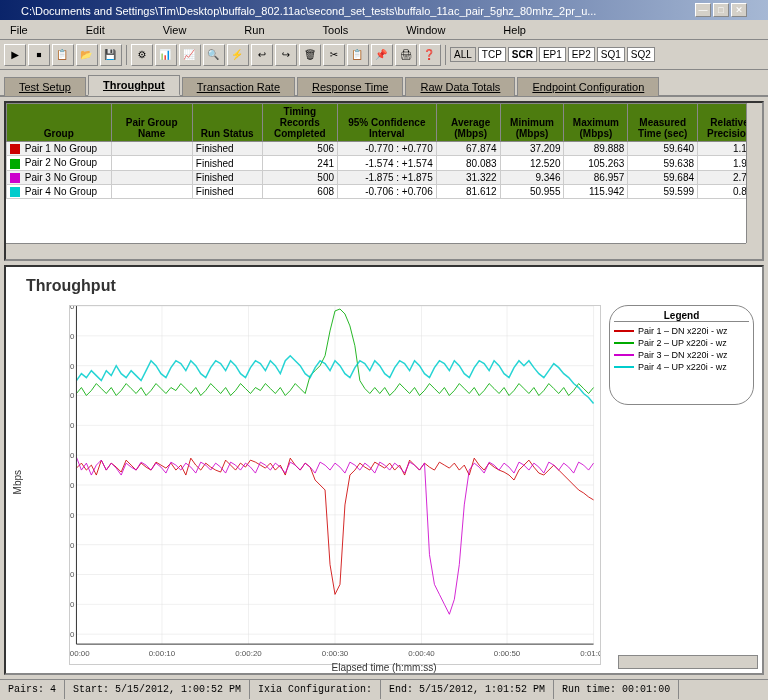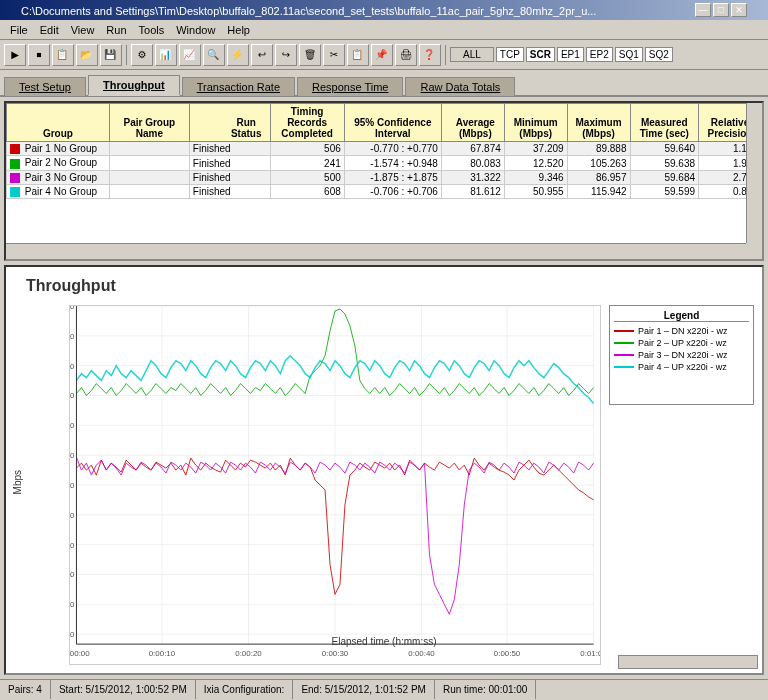--- a/index.html
+++ b/index.html
@@ -36,6 +36,7 @@
       padding: 2px 4px;
       height: 20px;
       align-items: center;
+      gap: 46px;
     }
     .menu-item { padding: 2px 6px; cursor: pointer; font-size: 11px; }
 

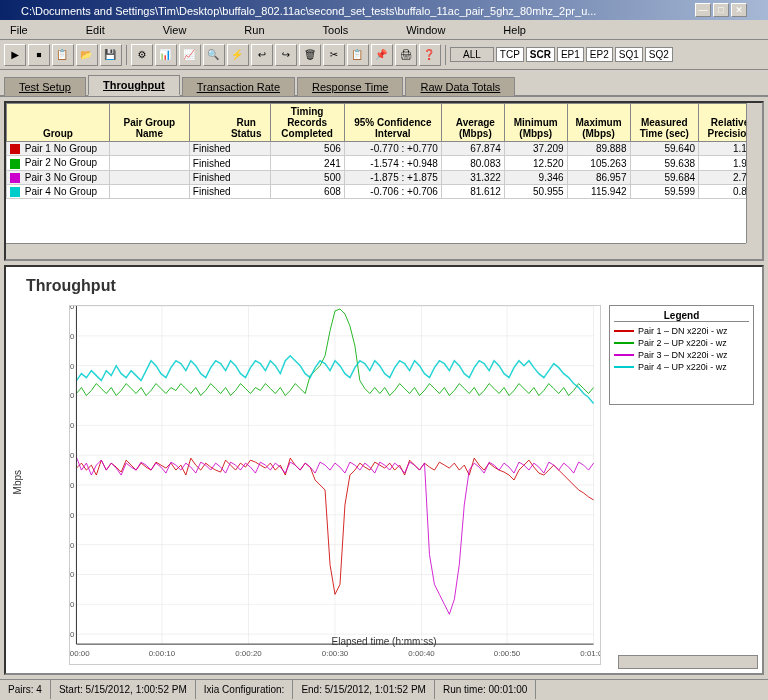--- a/index.html
+++ b/index.html
@@ -267,7 +267,7 @@
   <div class="toolbar-btn">❓</div>
   <div class="toolbar-sep"></div>
   <div style="display:flex; gap:2px; font-size:9px; align-items:center;">
-    <span class="toolbar-label" style="background:#d4d0c8; border:1px solid #888; padding:1px 12px;">ALL</span>
+    <span class="toolbar-label" style="background:#d4d0c8; border:1px solid #888; padding:1px 3px;">ALL</span>
     <span class="toolbar-label" style="border:1px solid #888; padding:1px 3px;">TCP</span>
     <span class="toolbar-label" style="border:1px solid #888; padding:1px 3px;font-weight:bold;">SCR</span>
     <span class="toolbar-label" style="border:1px solid #888; padding:1px 3px;">EP1</span>

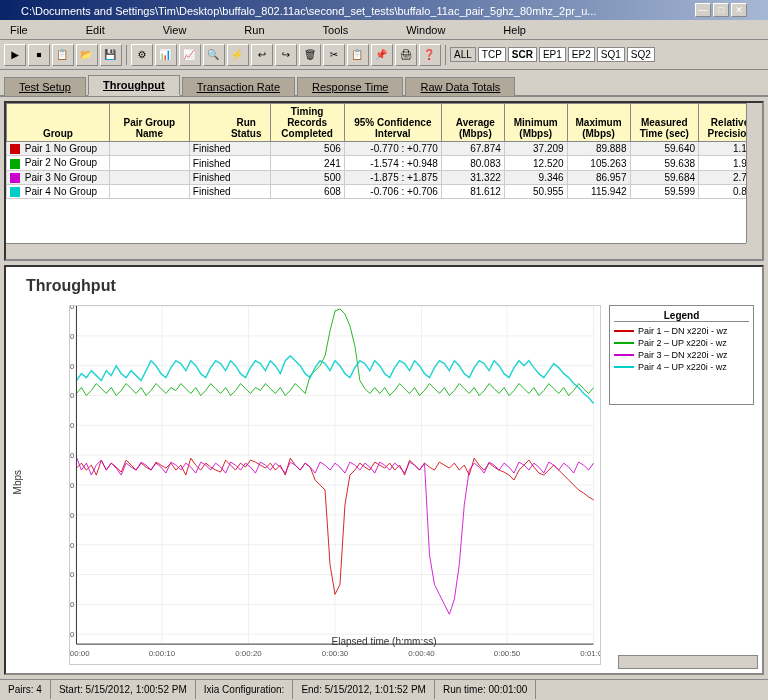--- a/index.html
+++ b/index.html
@@ -283,6 +283,7 @@
   <div class="tab">Transaction Rate</div>
   <div class="tab">Response Time</div>
   <div class="tab">Raw Data Totals</div>
+  <div class="tab">Endpoint Configuration</div>
 </div>
 
 <div class="main-content">

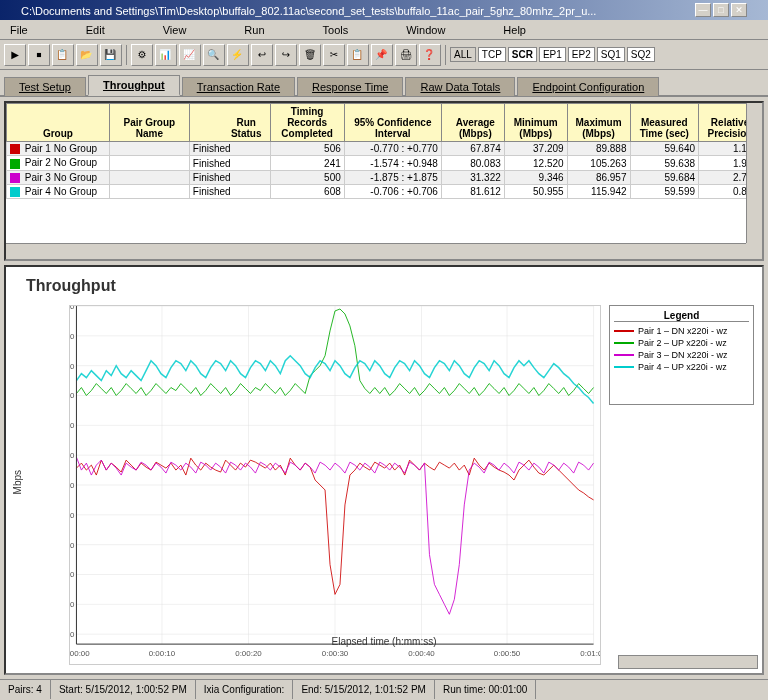--- a/index.html
+++ b/index.html
@@ -113,7 +113,7 @@
       font-size: 10px;
     }
     .data-table th {
-      background: #fef9c3;
+      background: #4d7c0f;
       border: 1px solid #888;
       padding: 2px 3px;
       text-align: center;

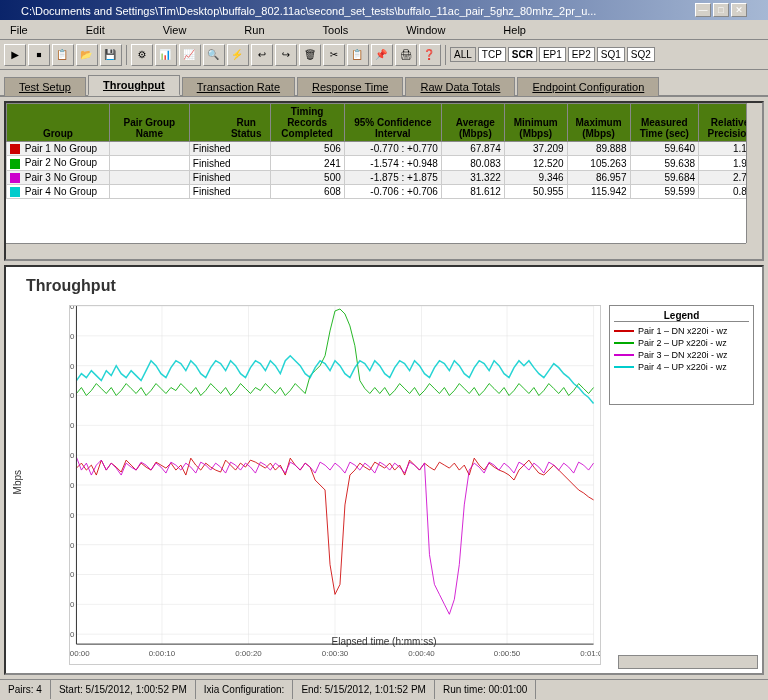--- a/index.html
+++ b/index.html
@@ -294,7 +294,7 @@
         <tr>
           <th style="width:90px;">Group</th>
           <th style="width:70px;">Pair Group Name</th>
-          <th style="width:60px;padding-left:36px;">Run Status</th>
+          <th style="width:60px;">Run Status</th>
           <th style="width:65px;">Timing Records Completed</th>
           <th style="width:85px;">95% Confidence Interval</th>
           <th style="width:55px;padding-left:8px;">Average (Mbps)</th>

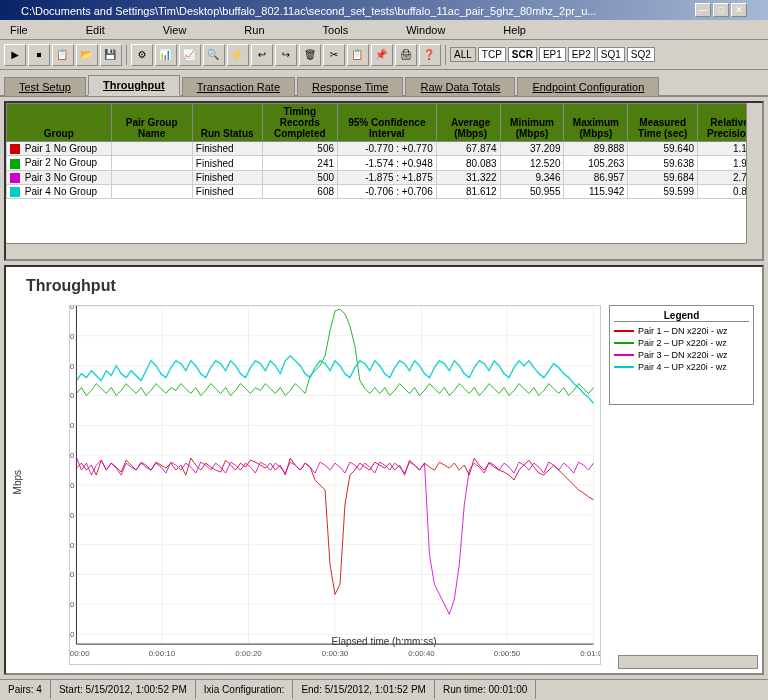--- a/index.html
+++ b/index.html
@@ -328,7 +328,7 @@
           <td></td>
           <td class="left">Finished</td>
           <td>241</td>
-          <td>-1.574 : +0.948</td>
+          <td>-1.574 : +1.574</td>
           <td>80.083</td>
           <td>12.520</td>
           <td>105.263</td>

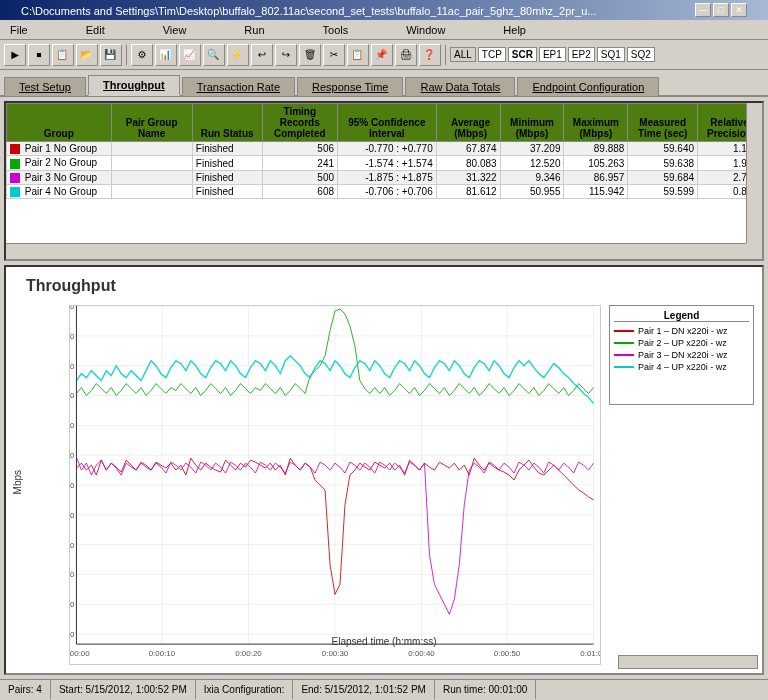--- a/index.html
+++ b/index.html
@@ -452,7 +452,7 @@
         </g>
       </svg>
 
-      <div class="legend-box" style="margin-left:8px; width:145px; min-width:145px;">
+      <div class="legend-box" style="margin-left:8px; width:145px; min-width:145px;border-radius:19px;">
         <div class="legend-title">Legend</div>
         <div class="legend-item">
           <div class="legend-line" style="background:#cc0000;"></div>

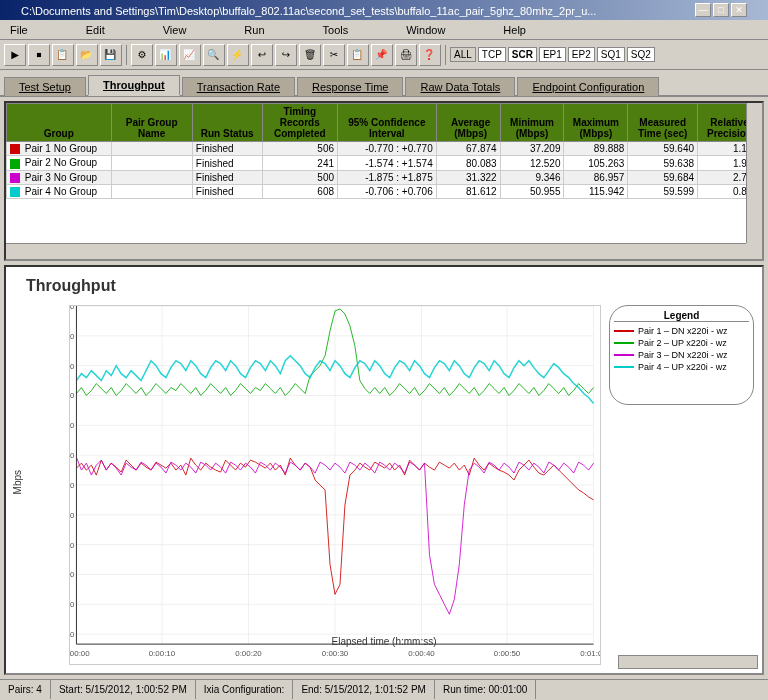--- a/index.html
+++ b/index.html
@@ -473,7 +473,7 @@
       </div>
     </div>
 
-    <div style="position:absolute; bottom:26px; left:50%; transform:translateX(-50%); font-size:10px; color:#333;">Elapsed time (h:mm:ss)</div>
+    <div style="position:absolute; bottom:0; left:50%; transform:translateX(-50%); font-size:10px; color:#333;">Elapsed time (h:mm:ss)</div>
 
     <div style="position:absolute; right:4px; bottom:4px; width:140px; height:14px; background:#d4d0c8; border:1px solid #888;"></div>
   </div>

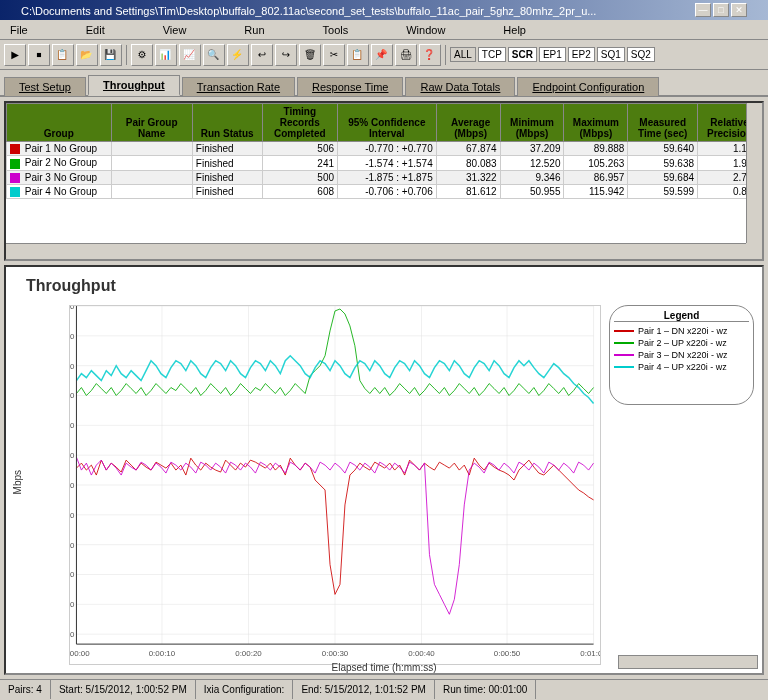--- a/index.html
+++ b/index.html
@@ -186,6 +186,7 @@
       height: 20px;
       align-items: center;
       font-size: 10px;
+      font-family: Liberation Mono, monospace;
     }
     .status-item {
       padding: 2px 8px;

